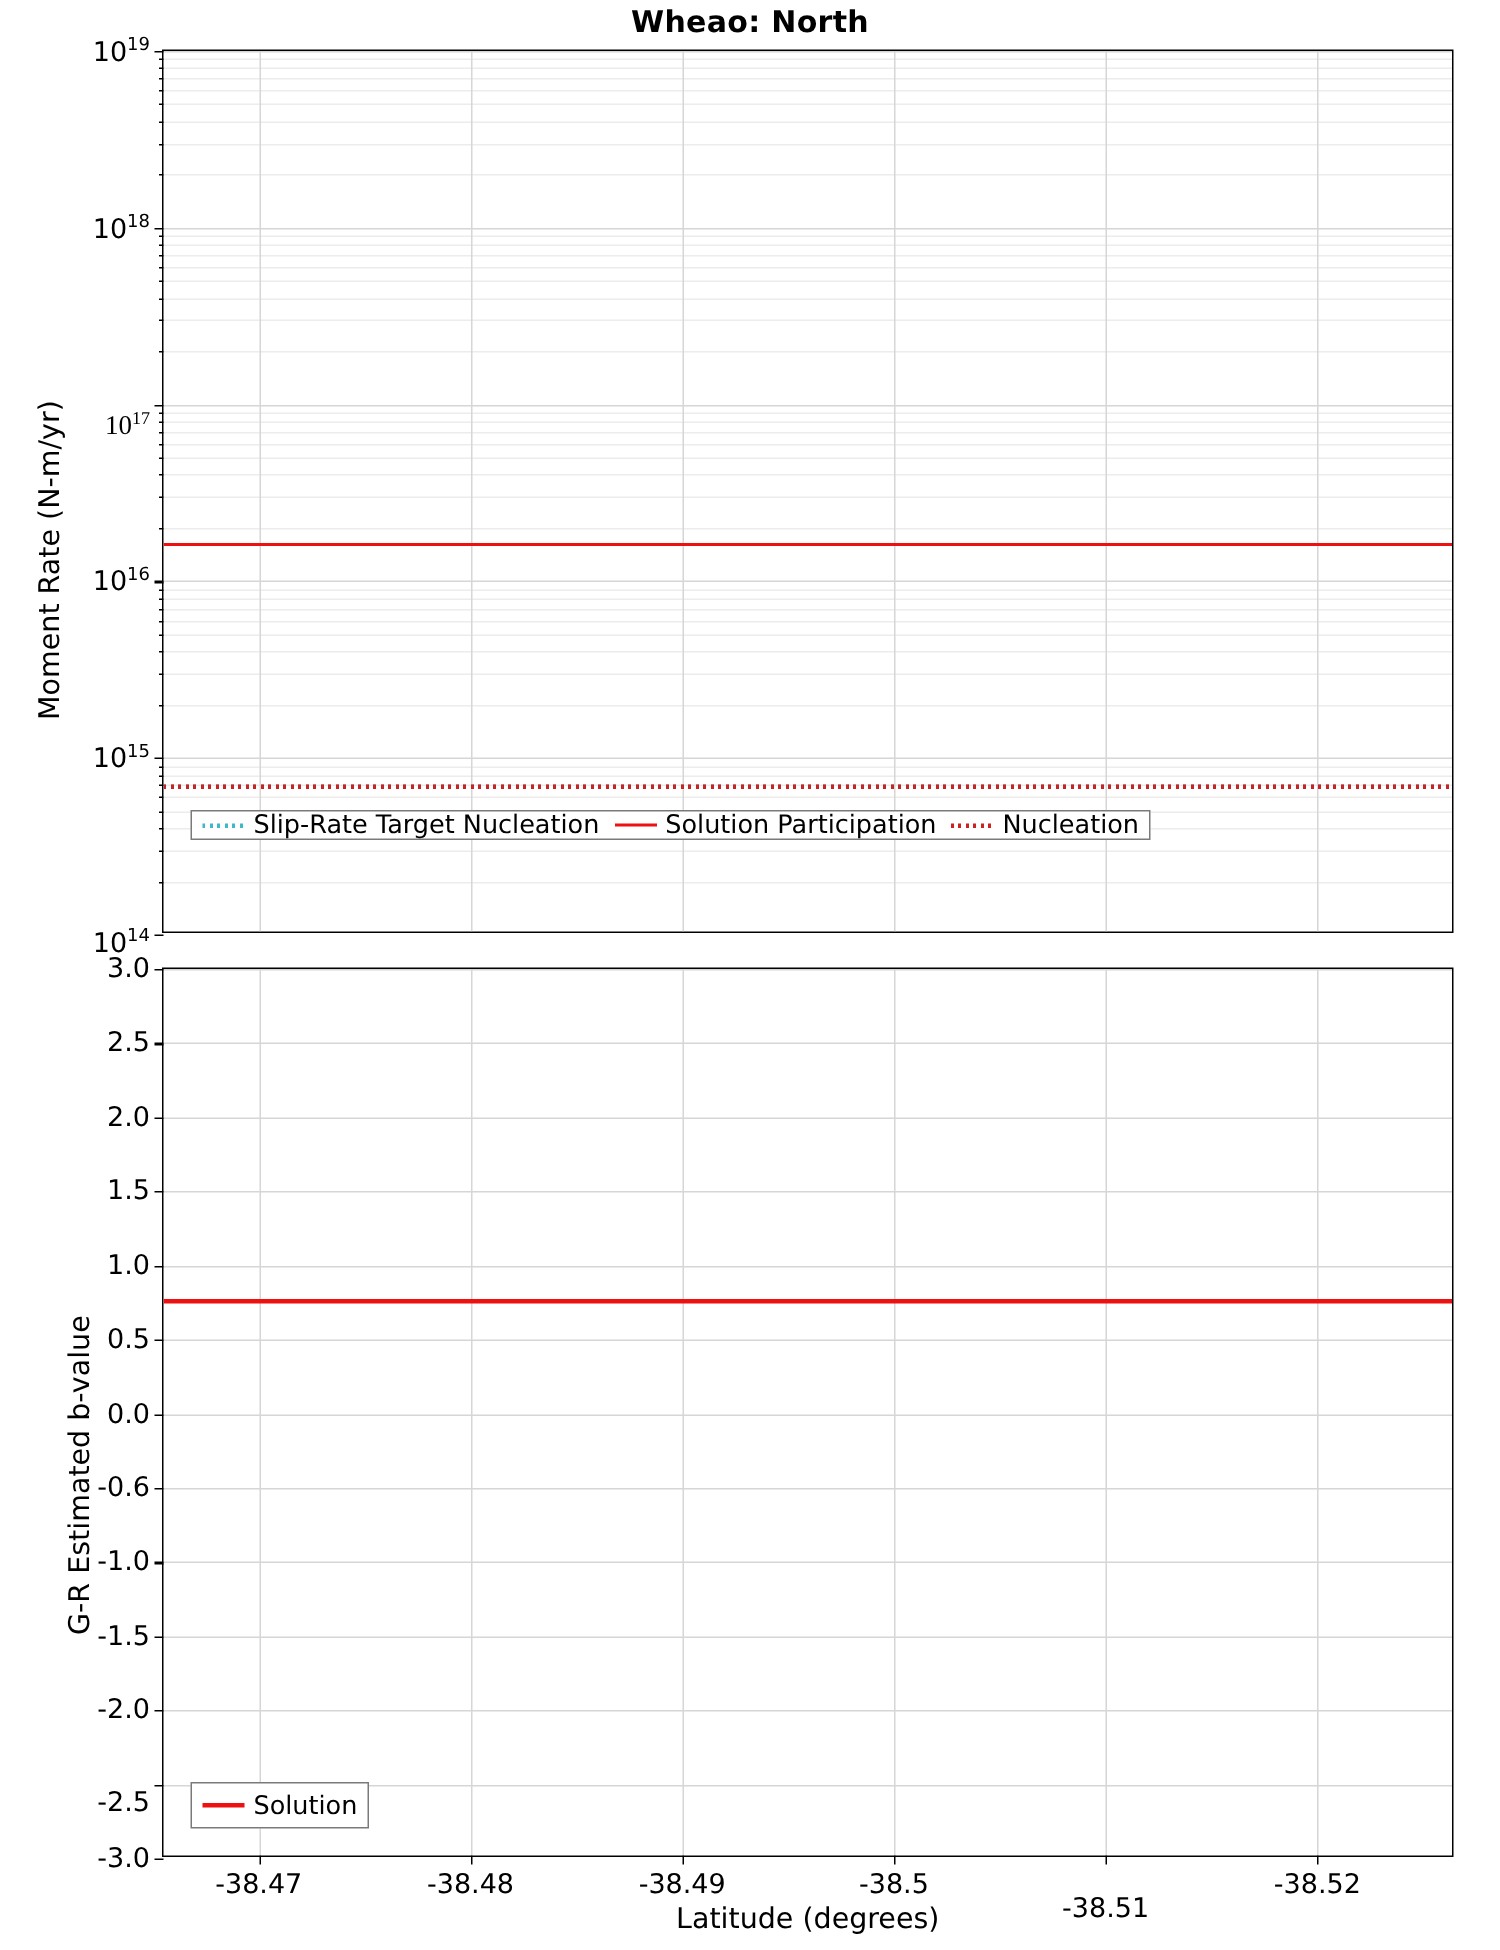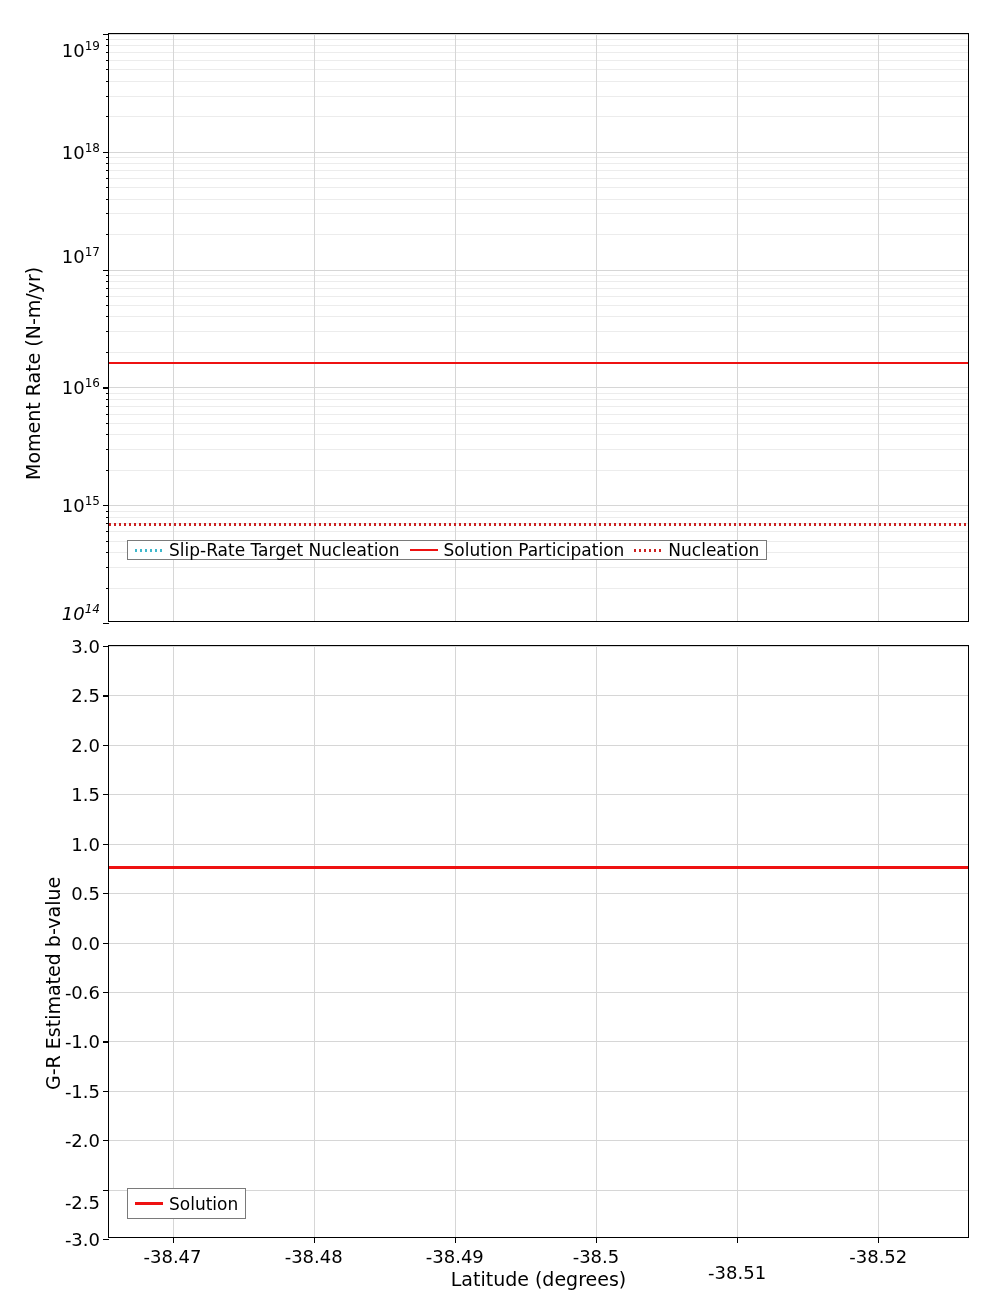--- a/index.html
+++ b/index.html
@@ -214,6 +214,7 @@
 
 <div id="figure">
 
+  <div id="chart-title">Wheao: North</div>
 
   <div id="panel-top" class="panel">
     <div class="plotarea" id="plot-top">

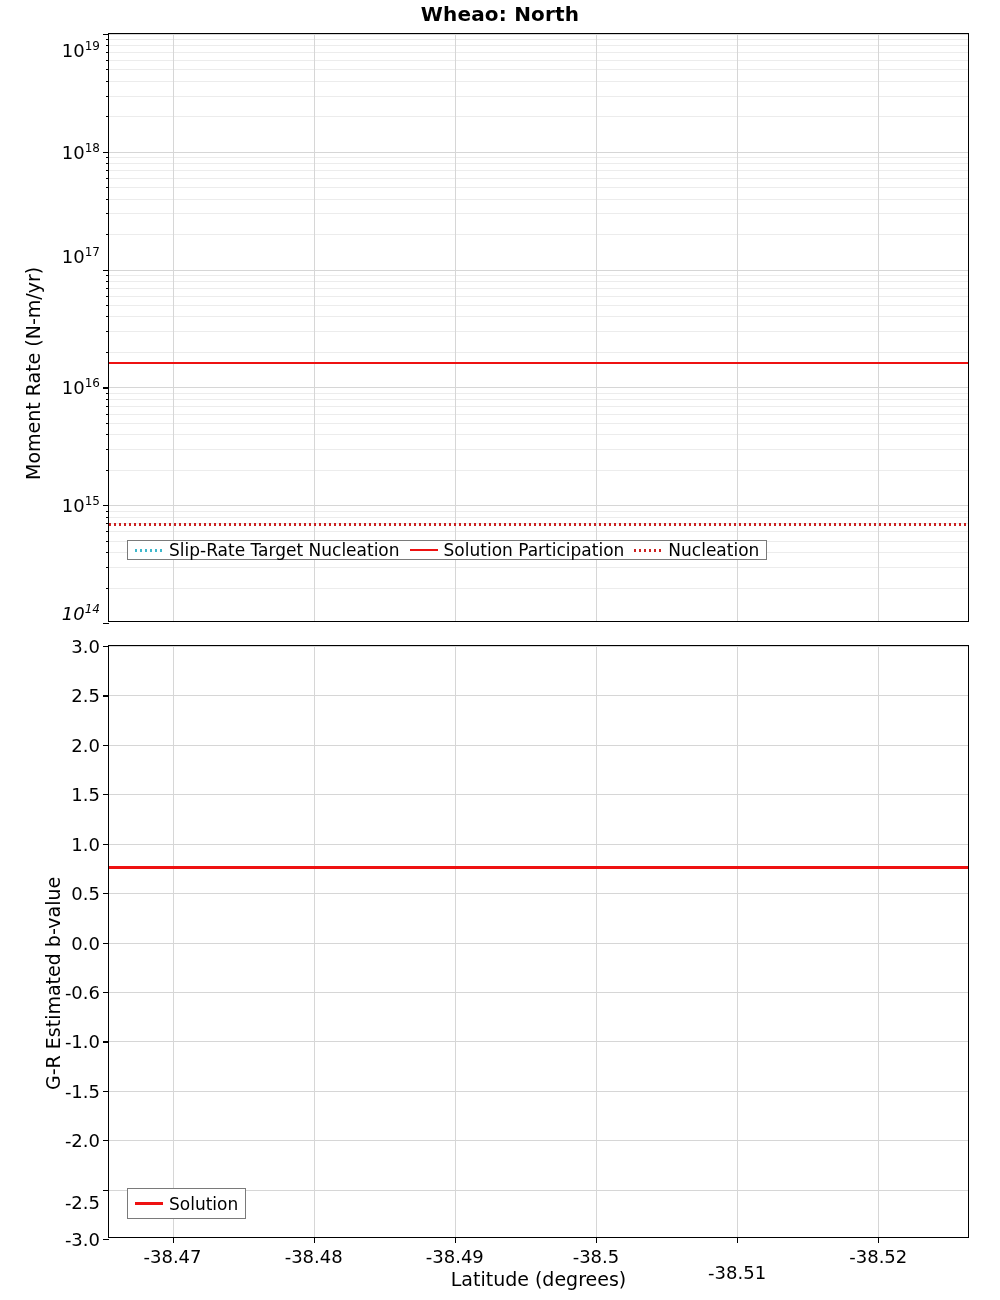--- a/index.html
+++ b/index.html
@@ -274,7 +274,7 @@
         <div class="dataline line-dotted-red" style="top: 489.43px;"></div>
       </div>
   <div class="tick-mark ytick-major" style="top: 0px;"></div>
-      <div class="ytick-label" style="top: 16px;">10<sup>19</sup></div>
+      <div class="ytick-label" style="top: 0px;">10<sup>19</sup></div>
       <div class="tick-mark ytick-major" style="top: 117.8px;"></div>
       <div class="ytick-label" style="top: 117.8px;">10<sup>18</sup></div>
       <div class="tick-mark ytick-minor" style="top: 82.3387px;"></div>

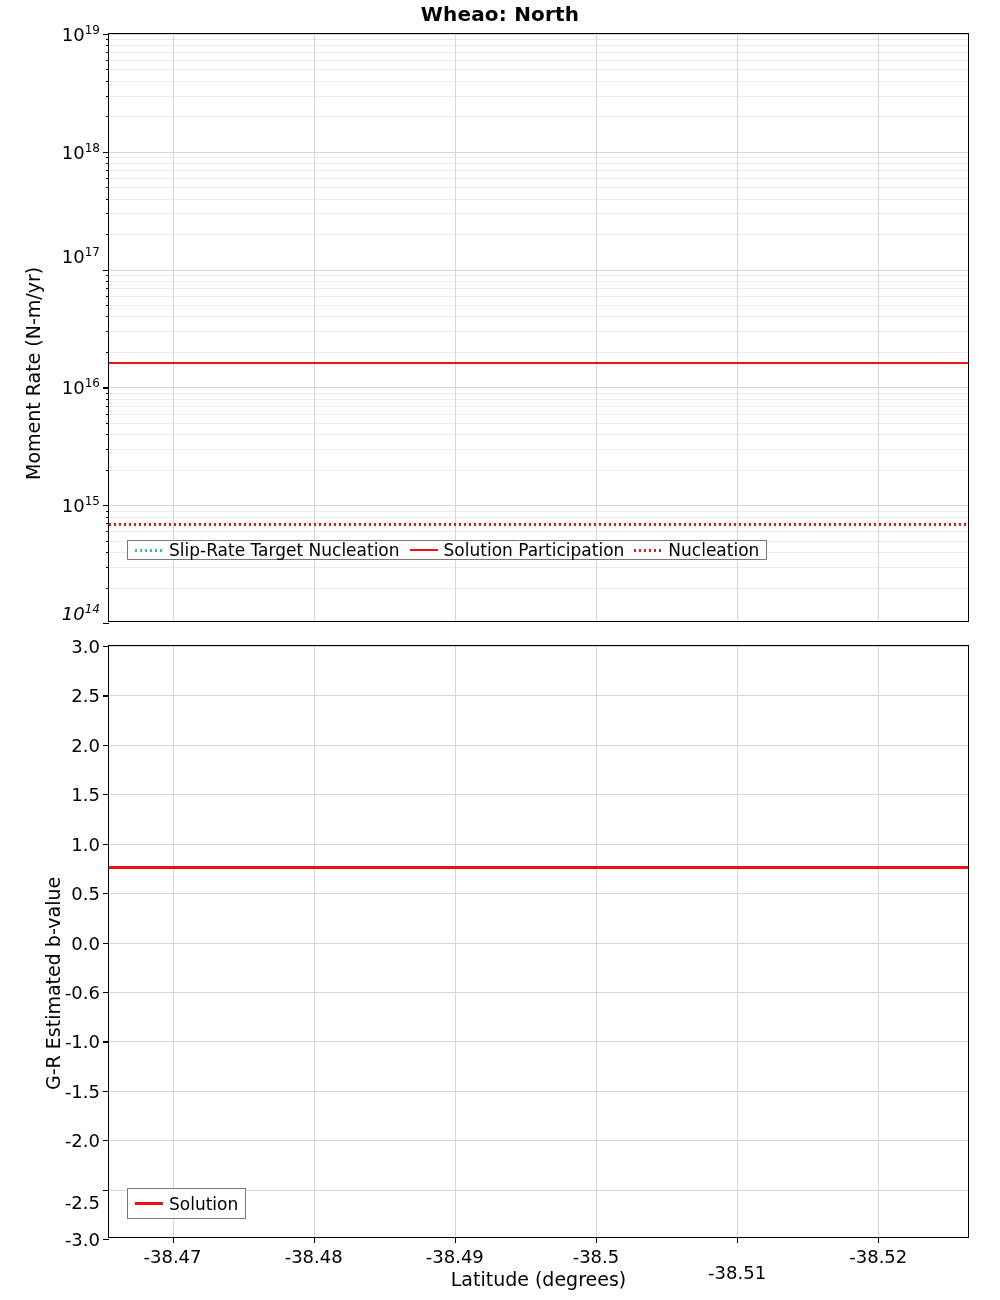--- a/index.html
+++ b/index.html
@@ -286,7 +286,7 @@
       <div class="tick-mark ytick-minor" style="top: 11.416px;"></div>
       <div class="tick-mark ytick-minor" style="top: 5.39023px;"></div>
       <div class="tick-mark ytick-major" style="top: 235.6px;"></div>
-      <div class="ytick-label" style="top: 222px;">10<sup>17</sup></div>
+      <div class="ytick-label" style="top: 249px; font-family: Liberation Serif, serif;">10<sup>17</sup></div>
       <div class="tick-mark ytick-minor" style="top: 200.139px;"></div>
       <div class="tick-mark ytick-minor" style="top: 179.395px;"></div>
       <div class="tick-mark ytick-minor" style="top: 164.677px;"></div>

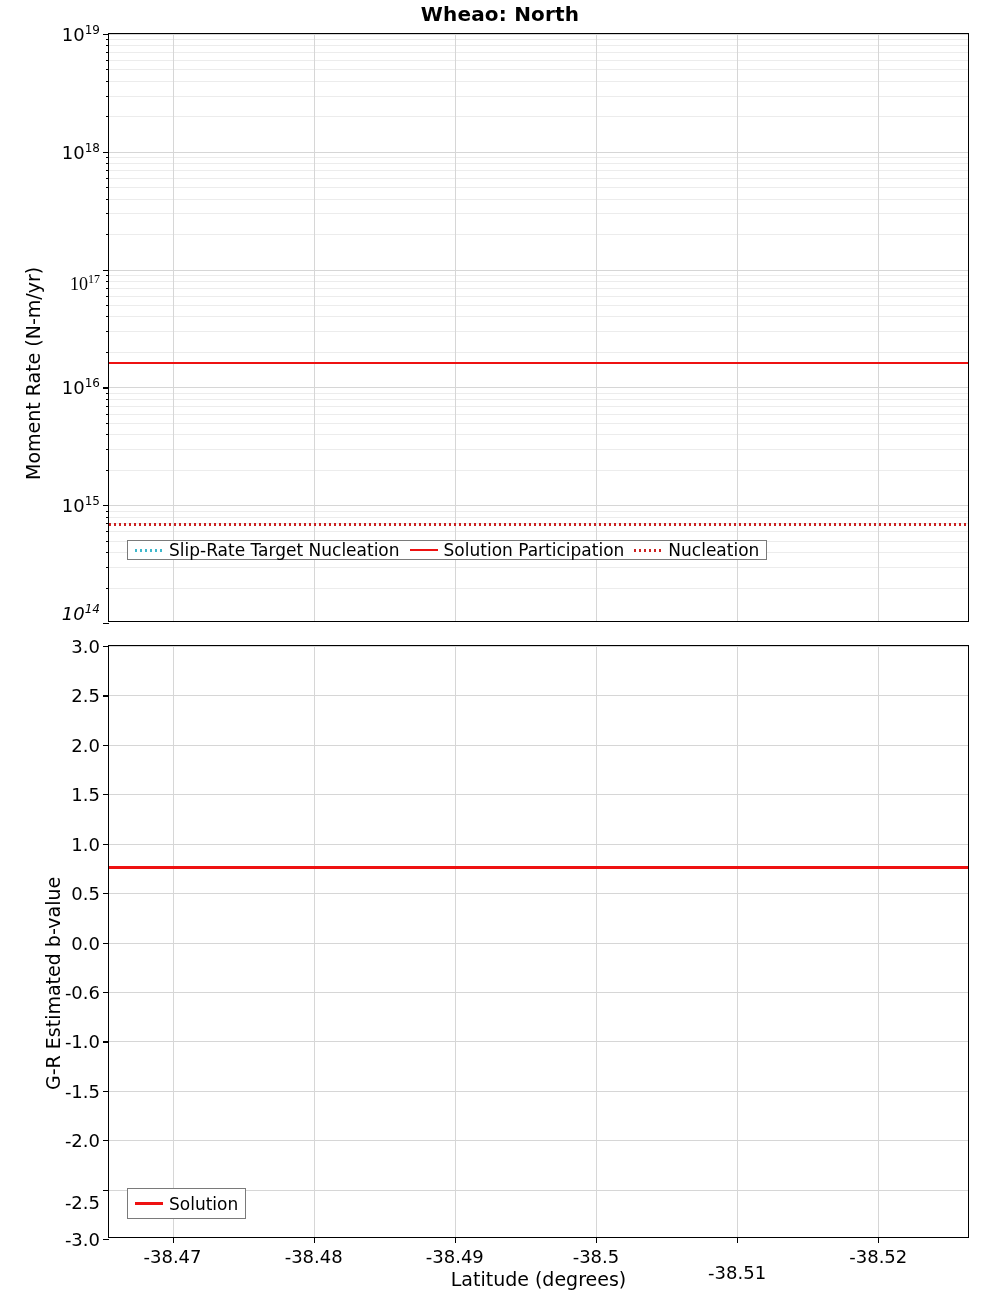--- a/index.html
+++ b/index.html
@@ -316,7 +316,7 @@
       <div class="tick-mark ytick-minor" style="top: 364.816px;"></div>
       <div class="tick-mark ytick-minor" style="top: 358.79px;"></div>
       <div class="tick-mark ytick-major" style="top: 589px;"></div>
-      <div class="ytick-label" style="top: 579px; font-style: italic;">10<sup>14</sup></div>
+      <div class="ytick-label" style="top: 594px;">10<sup>14</sup></div>
       <div class="tick-mark ytick-minor" style="top: 553.539px;"></div>
       <div class="tick-mark ytick-minor" style="top: 532.795px;"></div>
       <div class="tick-mark ytick-minor" style="top: 518.077px;"></div>

